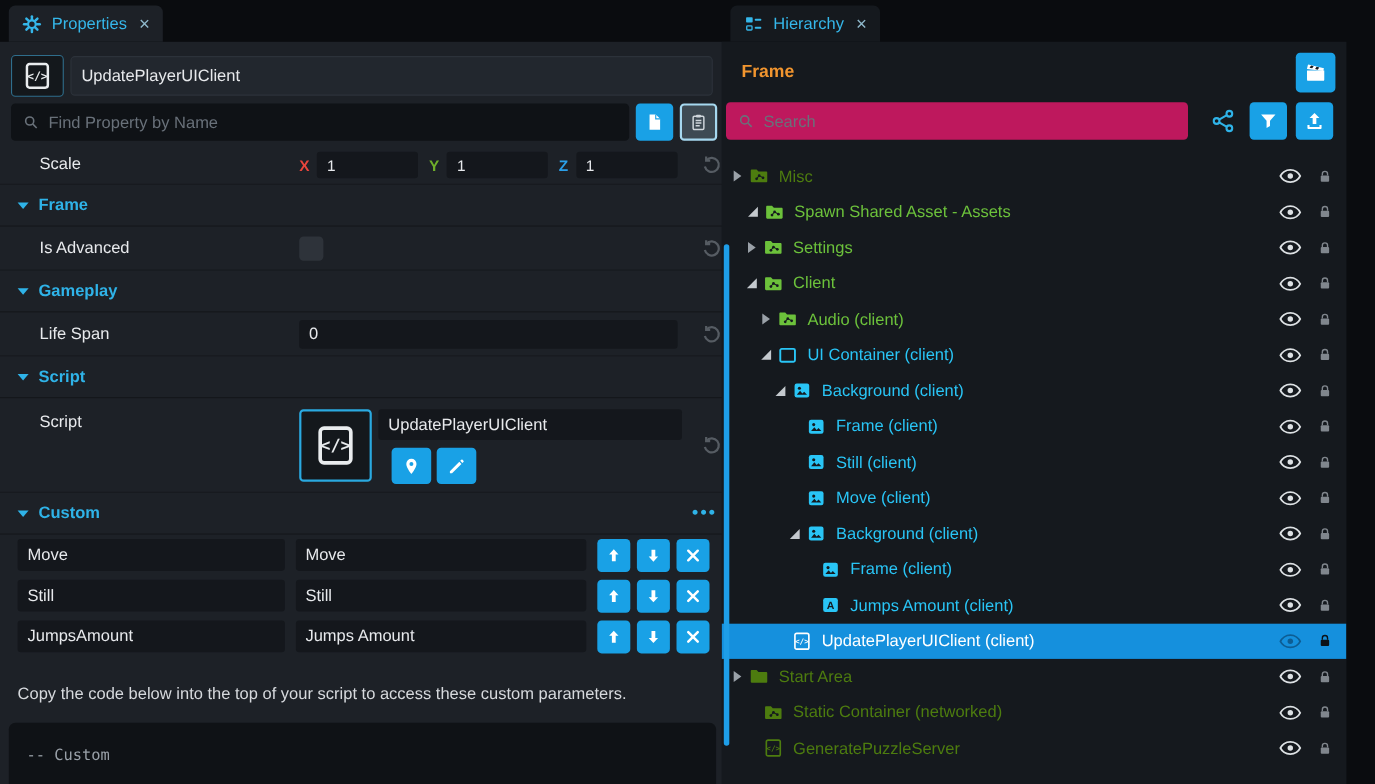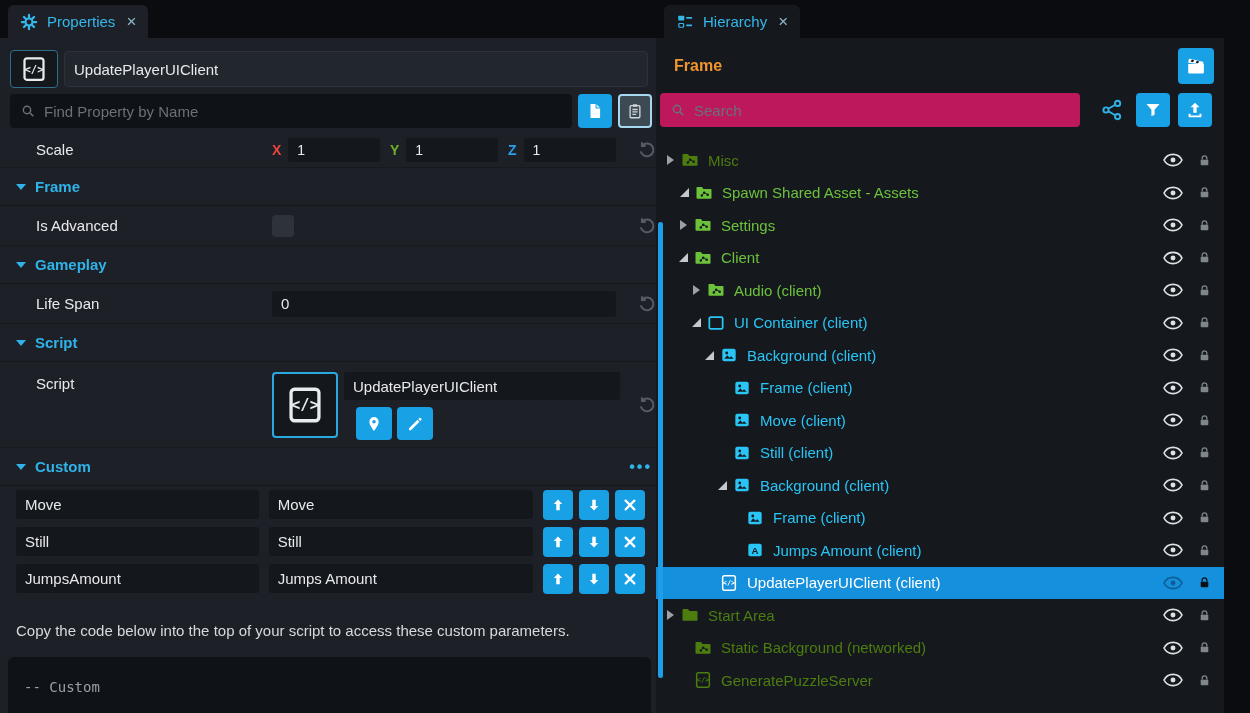--- a/index.html
+++ b/index.html
@@ -702,7 +702,7 @@
               <path d="M6.4 16.6l3.6-4.2 2.5 3 2-2 3.1 3.2z" fill="#15191e"></path>
             </svg>
           </span>
-          <span class="node-label color-cyan">Move (client)</span>
+          <span class="node-label color-cyan">Still (client)</span>
           <span class="row-right">
             <span class="ic eye-icon">
               <svg viewBox="0 0 24 24">
@@ -727,7 +727,7 @@
               <path d="M6.4 16.6l3.6-4.2 2.5 3 2-2 3.1 3.2z" fill="#15191e"></path>
             </svg>
           </span>
-          <span class="node-label color-cyan">Still (client)</span>
+          <span class="node-label color-cyan">Move (client)</span>
           <span class="row-right">
             <span class="ic eye-icon">
               <svg viewBox="0 0 24 24">

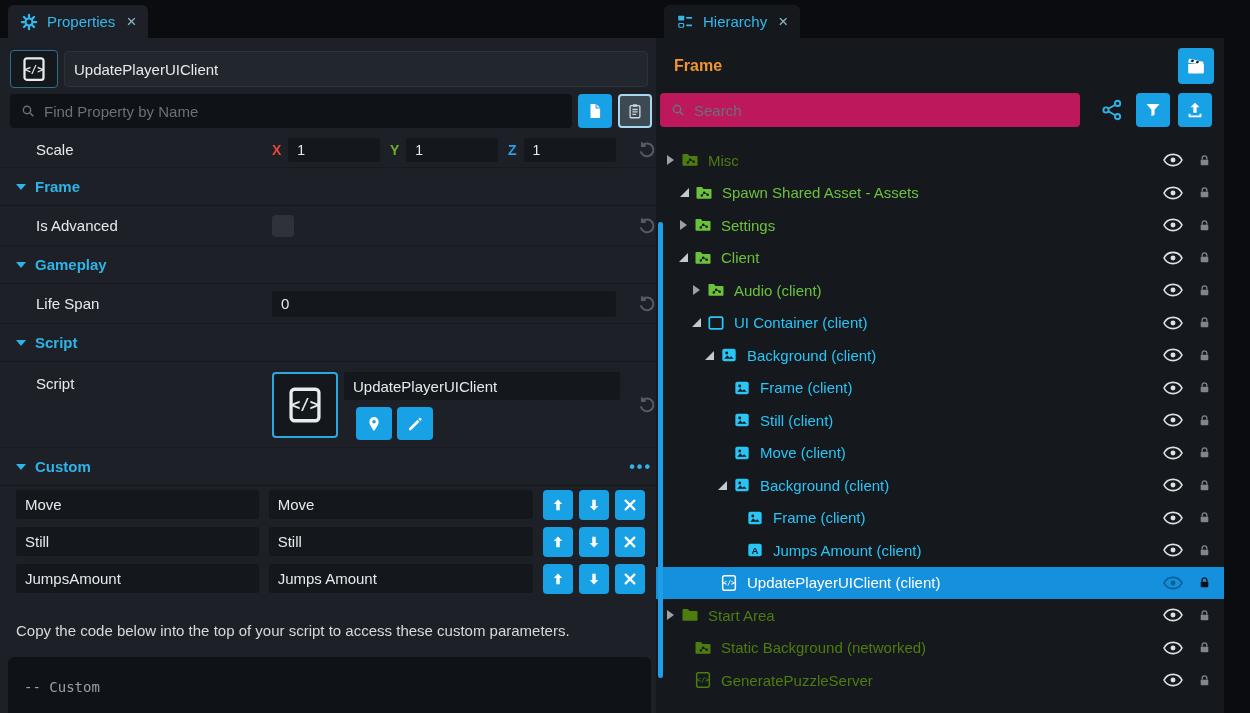--- a/index.html
+++ b/index.html
@@ -883,7 +883,7 @@
               </g>
             </svg>
           </span>
-          <span class="node-label color-white">Static Background (networked)</span>
+          <span class="node-label color-white">Static Container (networked)</span>
           <span class="row-right">
             <span class="ic eye-icon">
               <svg viewBox="0 0 24 24">

